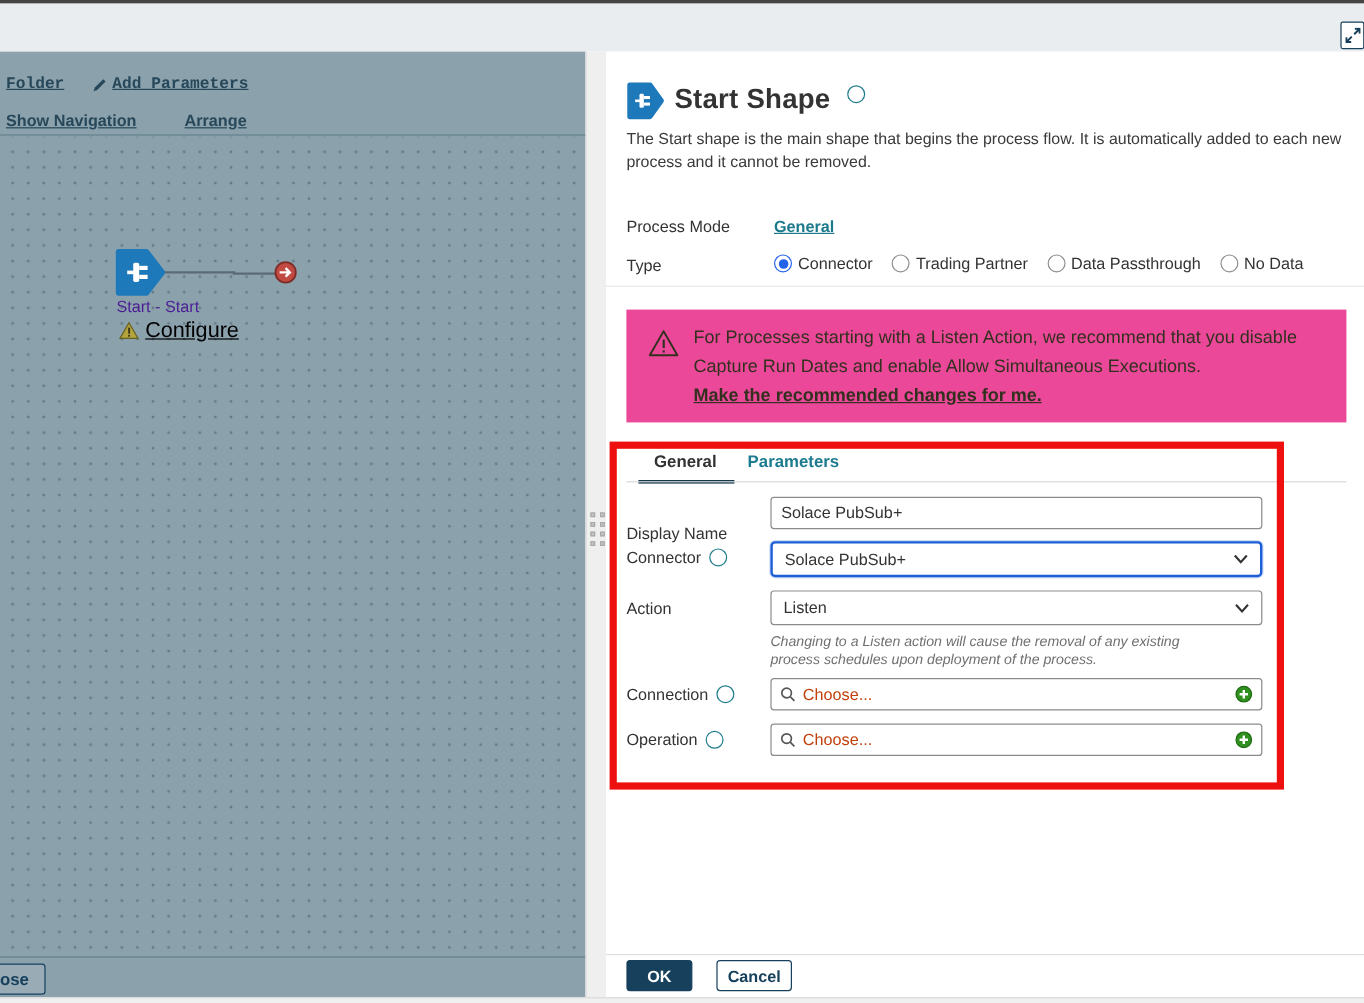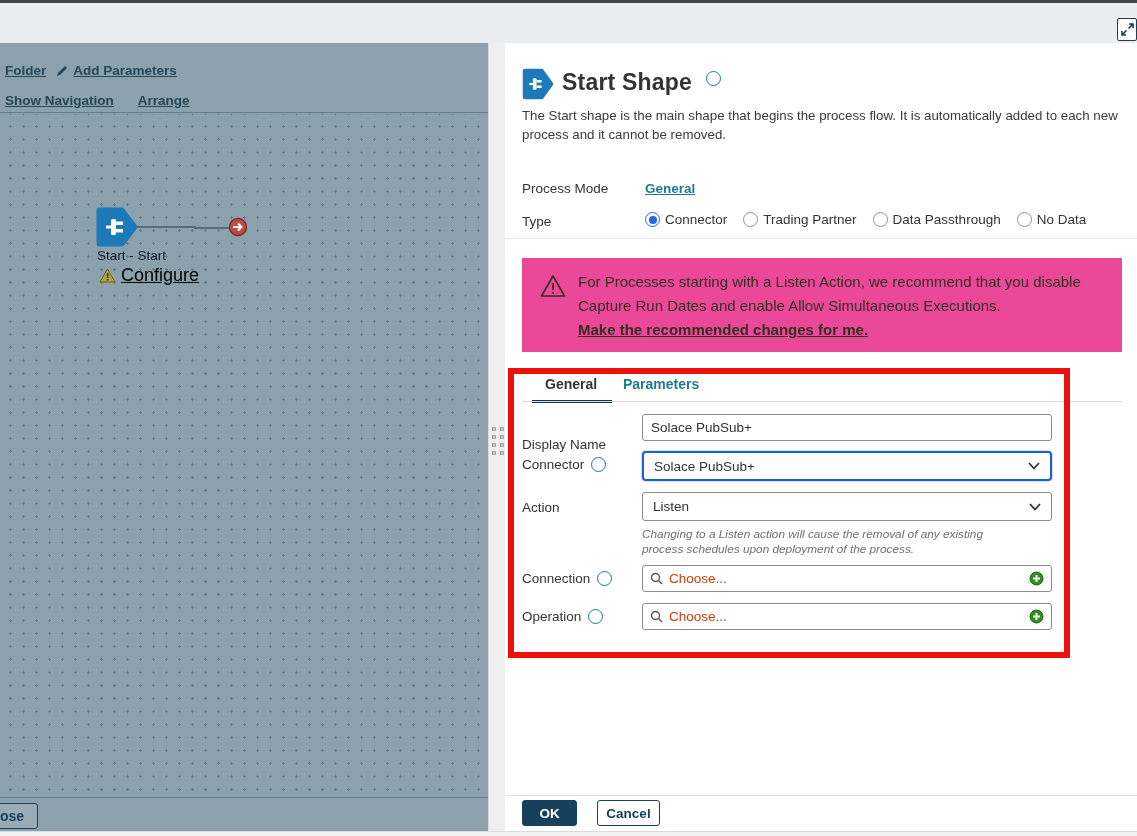--- a/index.html
+++ b/index.html
@@ -15,7 +15,7 @@
   #canvas { left:0; top:43px; width:488px; height:788px; background:#8ba1ac; }
   #canvas-header { position:absolute; left:0; top:0; width:100%; height:70px; border-bottom:1px solid #64808e; }
   .canvas-link { color:#27485a; font-size:13.5px; font-weight:700; text-decoration:underline; cursor:pointer; }
-  #row-links1 { position:absolute; left:5px; top:20px; display:flex; align-items:center; gap:9px; }
+  #row-links1 { position:absolute; left:5px; top:20px; display:flex; align-items:center; gap:22px;font-family:Liberation Mono, monospace; }
   #row-links2 { position:absolute; left:5px; top:50px; display:flex; align-items:center; gap:24px; }
   #dot-area { position:absolute; left:0; top:71px; width:100%; height:683px;
     background-image:radial-gradient(circle, rgba(38,63,76,0.38) 1px, transparent 1.4px);

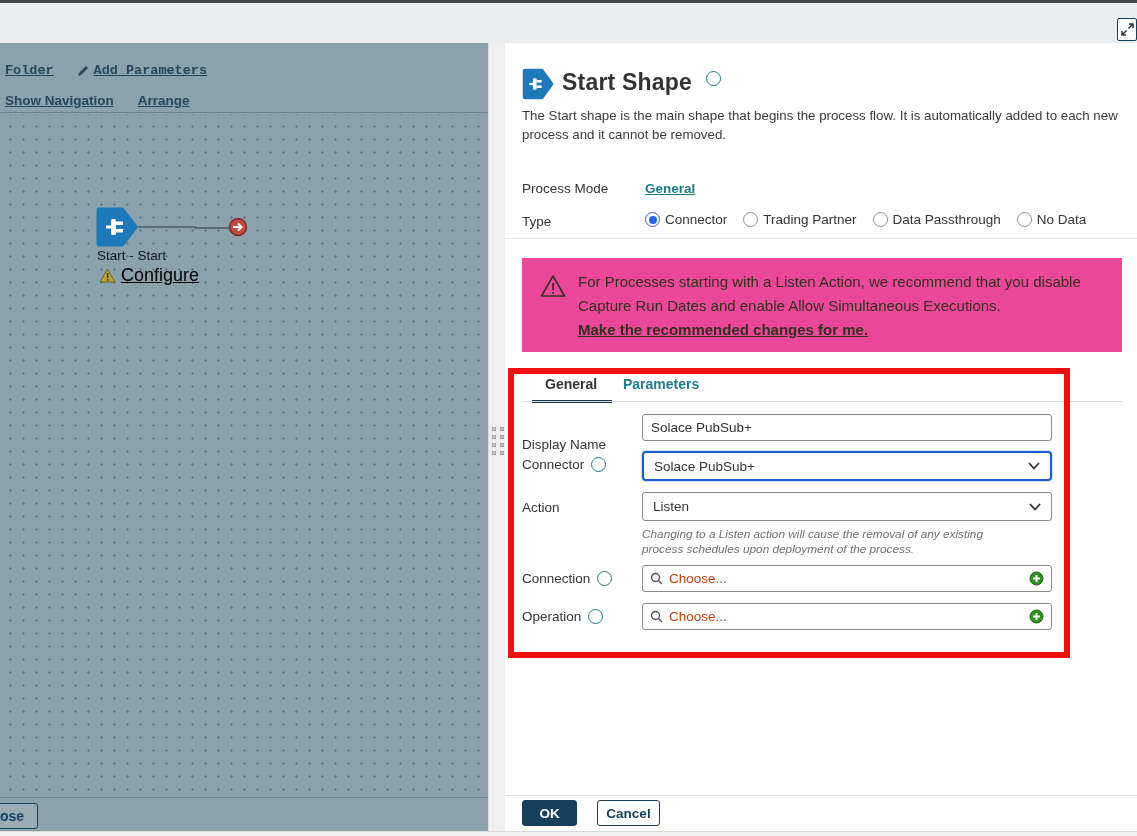--- a/index.html
+++ b/index.html
@@ -16,7 +16,7 @@
   #canvas-header { position:absolute; left:0; top:0; width:100%; height:70px; border-bottom:1px solid #64808e; }
   .canvas-link { color:#27485a; font-size:13.5px; font-weight:700; text-decoration:underline; cursor:pointer; }
   #row-links1 { position:absolute; left:5px; top:20px; display:flex; align-items:center; gap:22px;font-family:Liberation Mono, monospace; }
-  #row-links2 { position:absolute; left:5px; top:50px; display:flex; align-items:center; gap:24px; }
+  #row-links2 { position:absolute; left:5px; top:50px; display:flex; align-items:center; gap:40px; }
   #dot-area { position:absolute; left:0; top:71px; width:100%; height:683px;
     background-image:radial-gradient(circle, rgba(38,63,76,0.38) 1px, transparent 1.4px);
     background-size:13px 13px; background-position:4px 6px; }

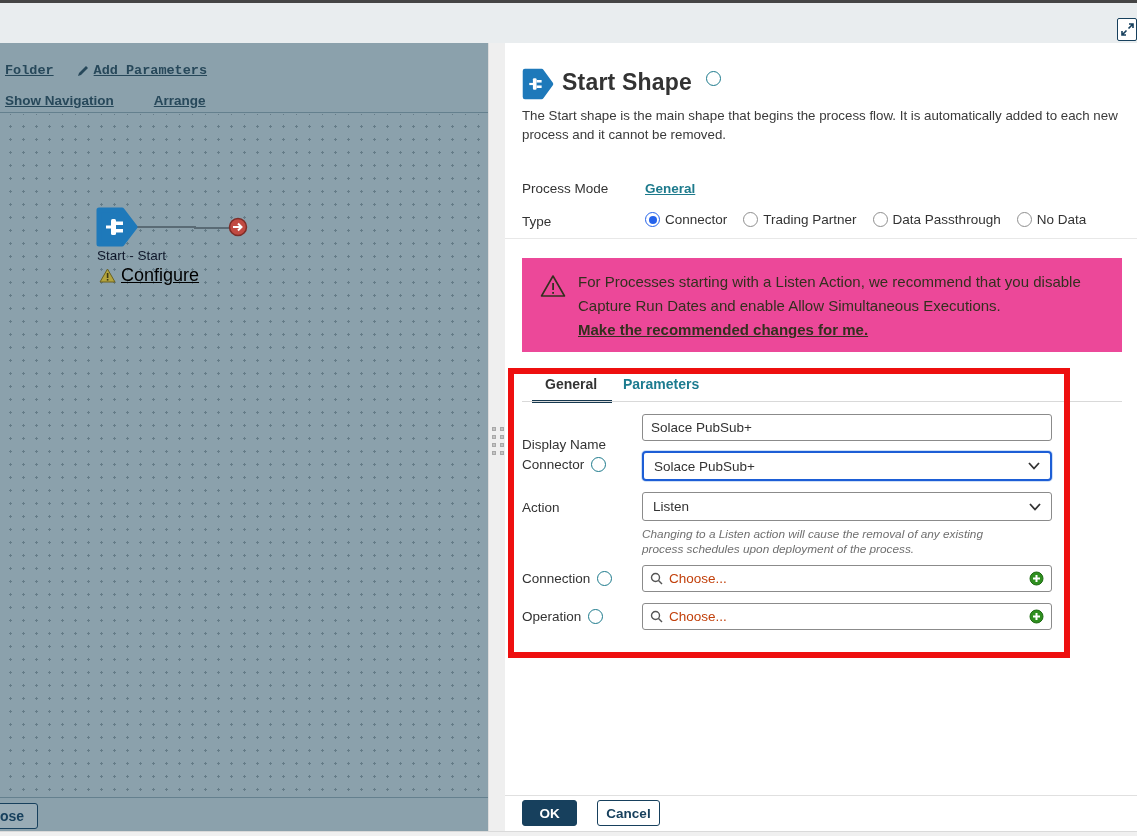--- a/index.html
+++ b/index.html
@@ -26,7 +26,7 @@
     display:flex; align-items:center; justify-content:center; cursor:pointer; }
 
   #shape-svg { left:95px; top:206px; }
-  #shape-label { left:97px; top:248px; font-size:13.5px; color:#0f172a; }
+  #shape-label { left:97px; top:248px; font-size:13.5px; color:#4c1d95; }
   #configure-row { left:99px; top:265px; display:flex; align-items:center; gap:5px; }
   #configure-link { color:#000000; font-size:18px; cursor:pointer;text-decoration:underline; }
 

